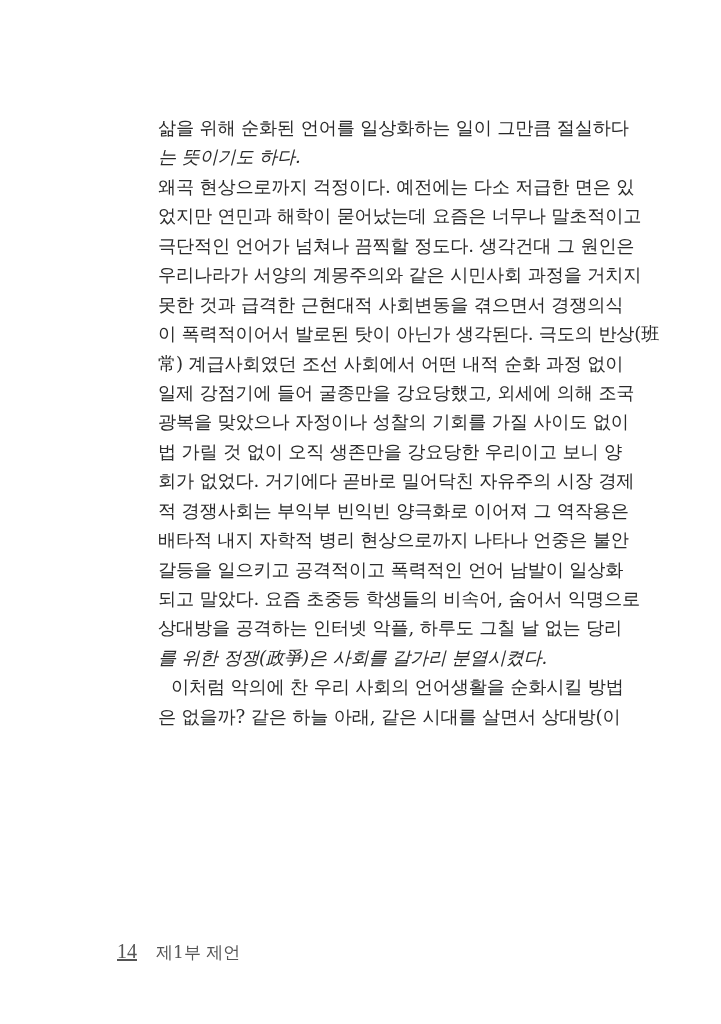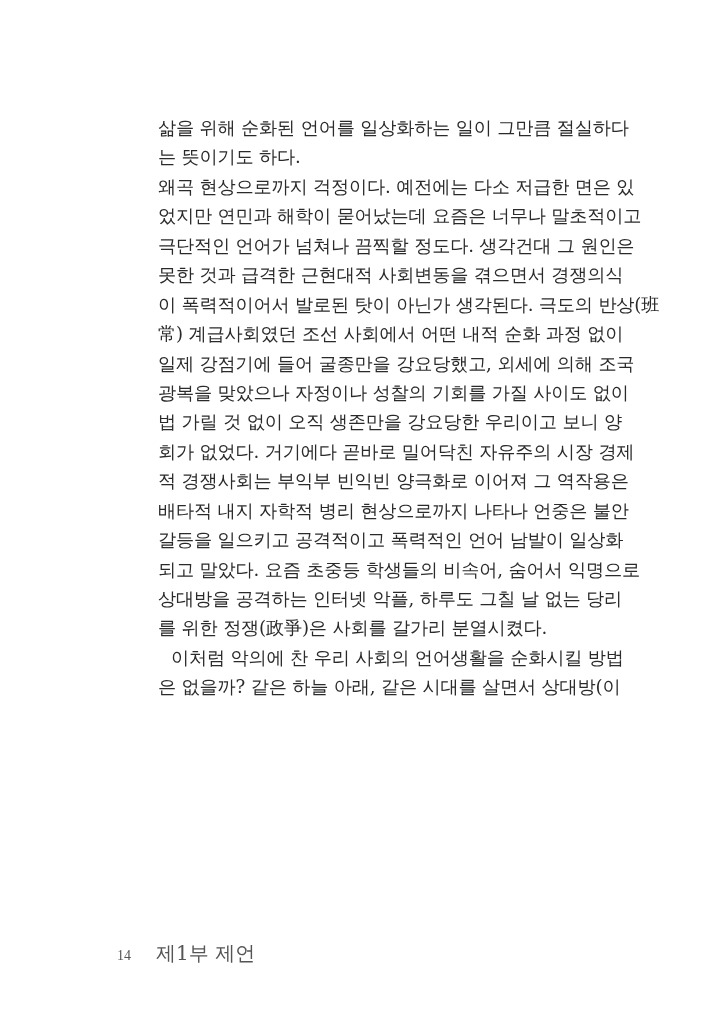--- a/index.html
+++ b/index.html
@@ -34,6 +34,7 @@
     }
     .line.last {
       text-align-last: left;
+      font-style: italic;
     }
     .line.indent {
       padding-left: 13px;

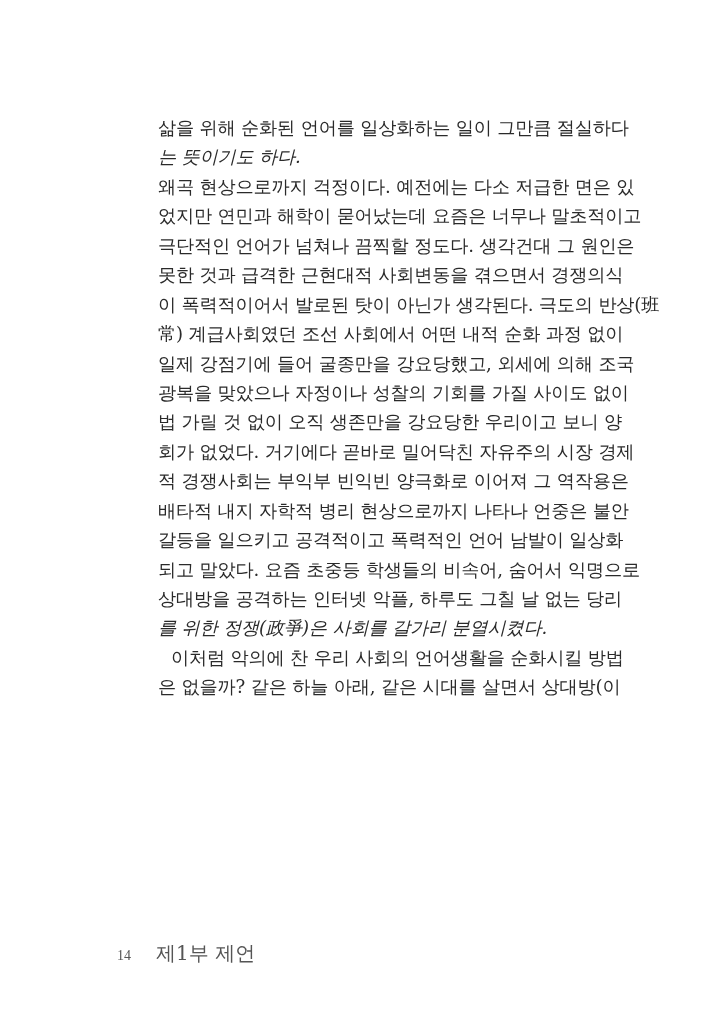--- a/index.html
+++ b/index.html
@@ -66,6 +66,7 @@
   <span class="line">왜곡 현상으로까지 걱정이다. 예전에는 다소 저급한 면은 있</span>
   <span class="line">었지만 연민과 해학이 묻어났는데 요즘은 너무나 말초적이고</span>
   <span class="line">극단적인 언어가 넘쳐나 끔찍할 정도다. 생각건대 그 원인은</span>
+  <span class="line">우리나라가 서양의 계몽주의와 같은 시민사회 과정을 거치지</span>
   <span class="line">못한 것과 급격한 근현대적 사회변동을 겪으면서 경쟁의식</span>
   <span class="line">이 폭력적이어서 발로된 탓이 아닌가 생각된다. 극도의 반상(班</span>
   <span class="line">常) 계급사회였던 조선 사회에서 어떤 내적 순화 과정 없이</span>

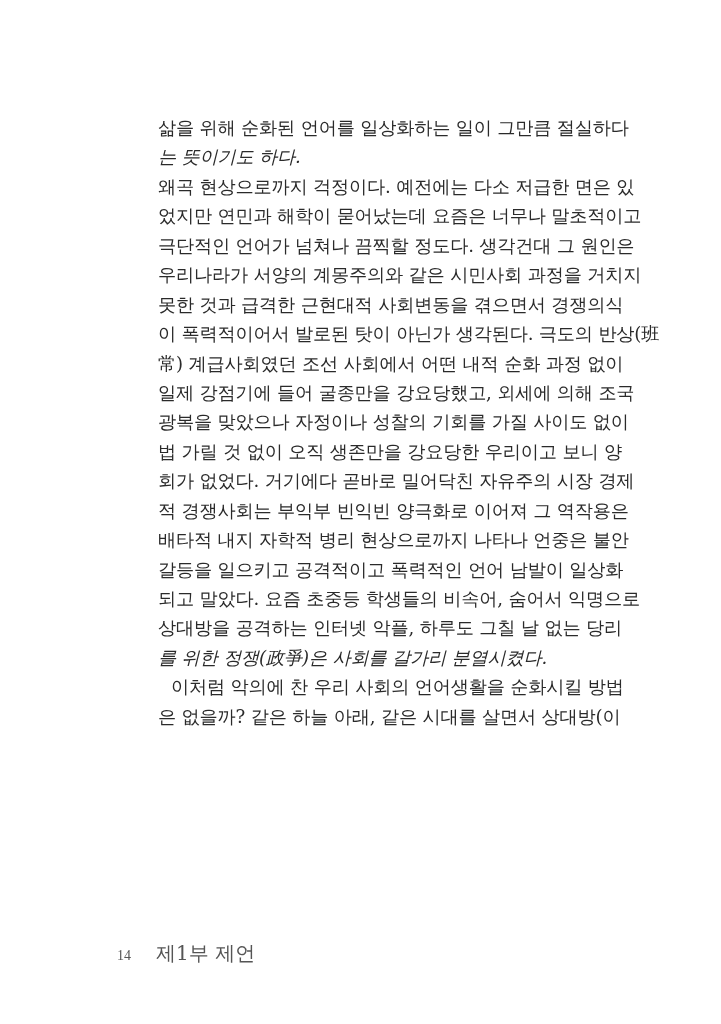--- a/index.html
+++ b/index.html
@@ -50,8 +50,9 @@
     }
     .footer .page-number {
       font-family: "Liberation Serif", "DejaVu Serif", serif;
-      font-size: 14px;
-      margin-right: 20px;
+      font-size: 20px;
+      margin-right: 14px;
+      text-decoration: underline;
     }
     .footer .section-title {
       font-size: 20px;

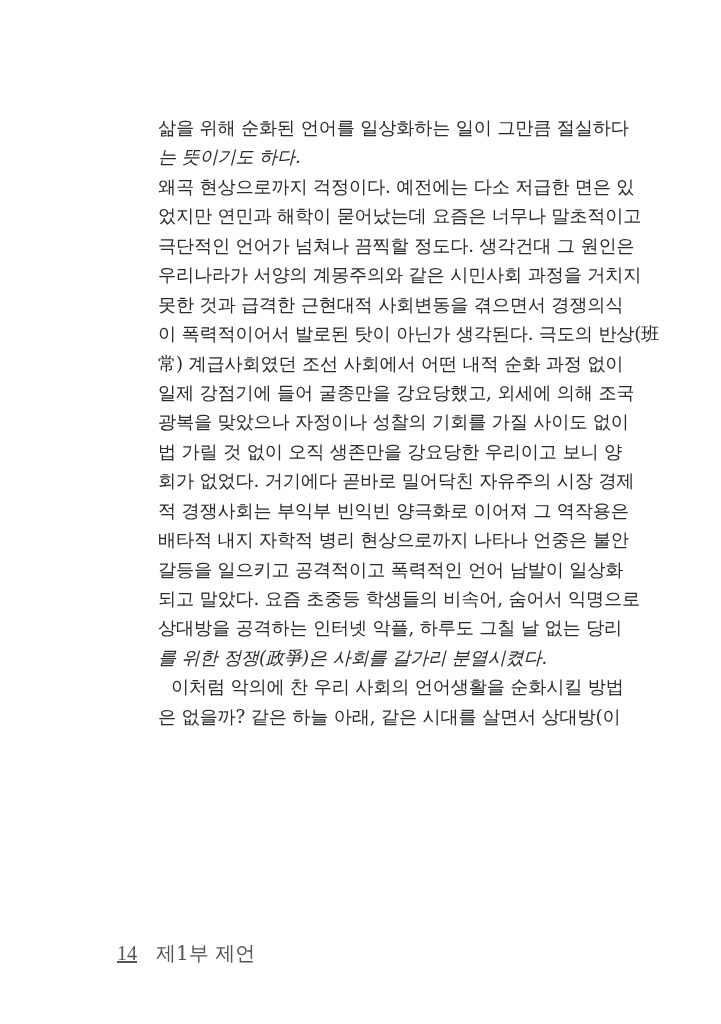--- a/index.html
+++ b/index.html
@@ -55,7 +55,7 @@
       text-decoration: underline;
     }
     .footer .section-title {
-      font-size: 20px;
+      font-size: 17px;
     }
   </style>
 </head>

